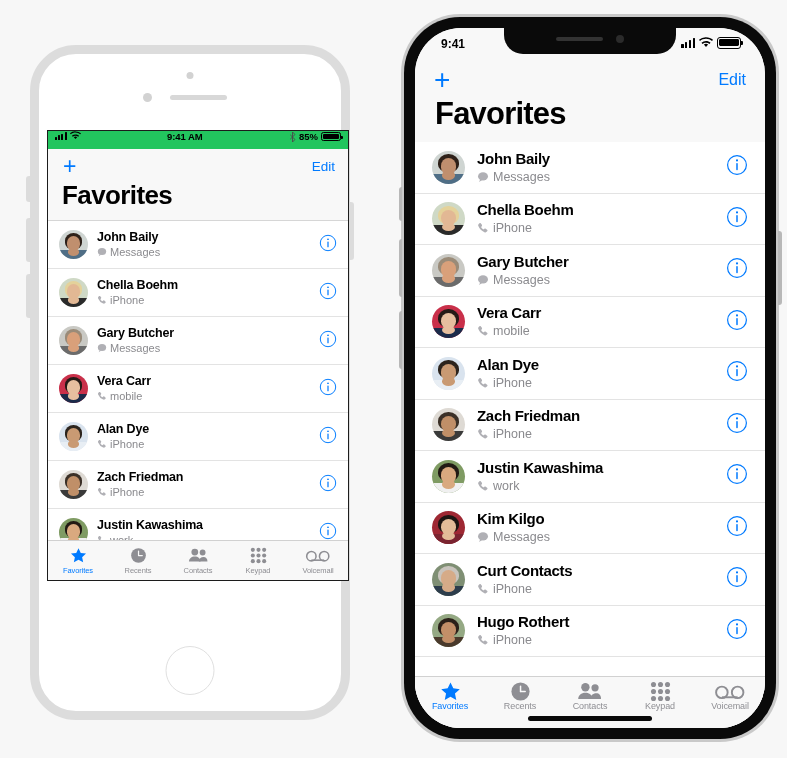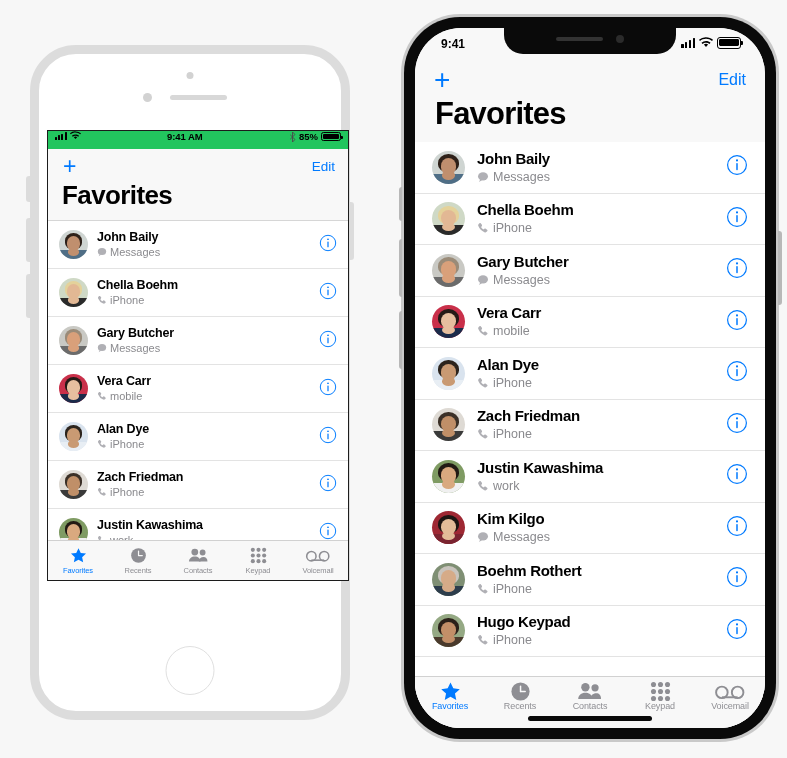--- a/index.html
+++ b/index.html
@@ -731,7 +731,7 @@
               <span class="skin" style="left:9.9px;top:20.46px;width:13.200000000000001px;height:8.58px;background:#d6ab88;"></span>
             </span>
             <div class="rowtext">
-              <div class="rname-x">Boehm Rothert</div>
+              <div class="rname-x">Curt Contacts</div>
               <div class="rsub-x">
                 <svg width="12" height="12" viewBox="0 0 12 12">
                   <path d="M2.3 1.4c.5-.5 1.2-.4 1.6.1l1 1.3c.35.45.3 1-.1 1.4l-.5.5c-.15.15-.2.35-.1.55.45.9 1.2 1.65 2.1 2.1.2.1.4.05.55-.1l.5-.5c.4-.4.95-.45 1.4-.1l1.3 1c.5.4.6 1.1.1 1.6l-.6.6c-.55.55-1.4.7-2.1.35A11 11 0 0 1 1.35 4.1c-.35-.7-.2-1.55.35-2.1z" fill="#b0b0b5"></path>

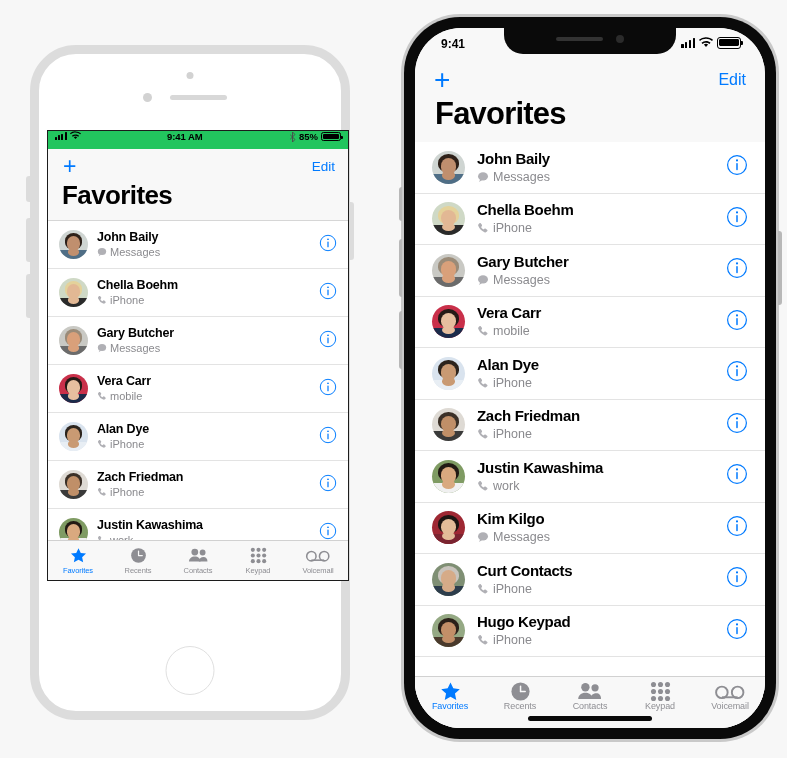--- a/index.html
+++ b/index.html
@@ -753,7 +753,7 @@
               <span class="skin" style="left:9.9px;top:20.46px;width:13.200000000000001px;height:8.58px;background:#c28f68;"></span>
             </span>
             <div class="rowtext">
-              <div class="rname-x">Hugo Keypad</div>
+              <div class="rname-x">Hugo Rothert</div>
               <div class="rsub-x">
                 <svg width="12" height="12" viewBox="0 0 12 12">
                   <path d="M2.3 1.4c.5-.5 1.2-.4 1.6.1l1 1.3c.35.45.3 1-.1 1.4l-.5.5c-.15.15-.2.35-.1.55.45.9 1.2 1.65 2.1 2.1.2.1.4.05.55-.1l.5-.5c.4-.4.95-.45 1.4-.1l1.3 1c.5.4.6 1.1.1 1.6l-.6.6c-.55.55-1.4.7-2.1.35A11 11 0 0 1 1.35 4.1c-.35-.7-.2-1.55.35-2.1z" fill="#b0b0b5"></path>

